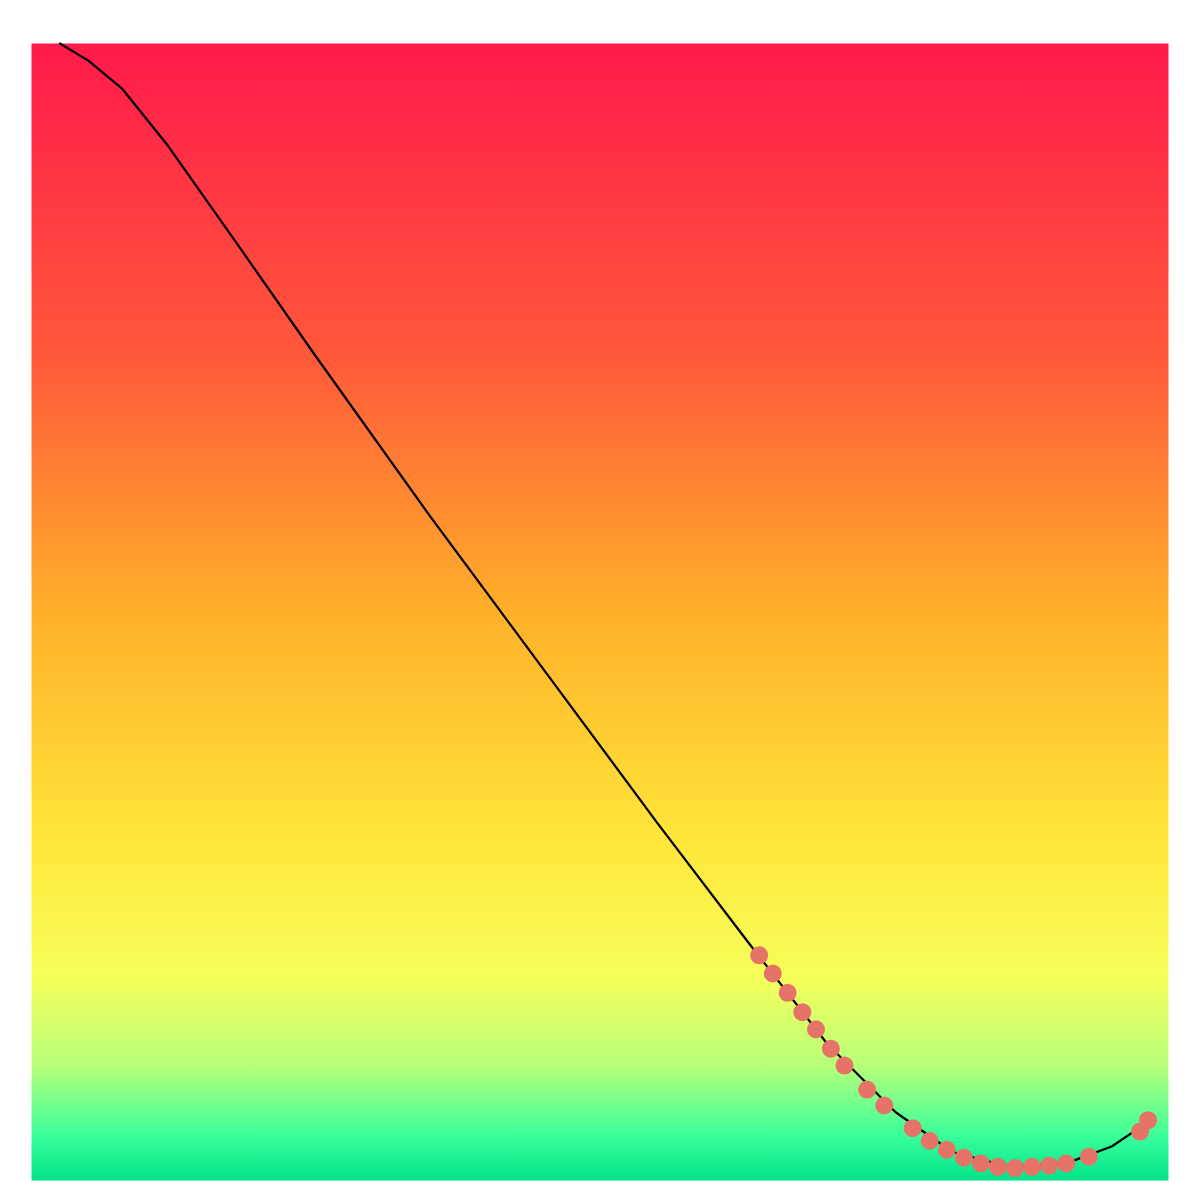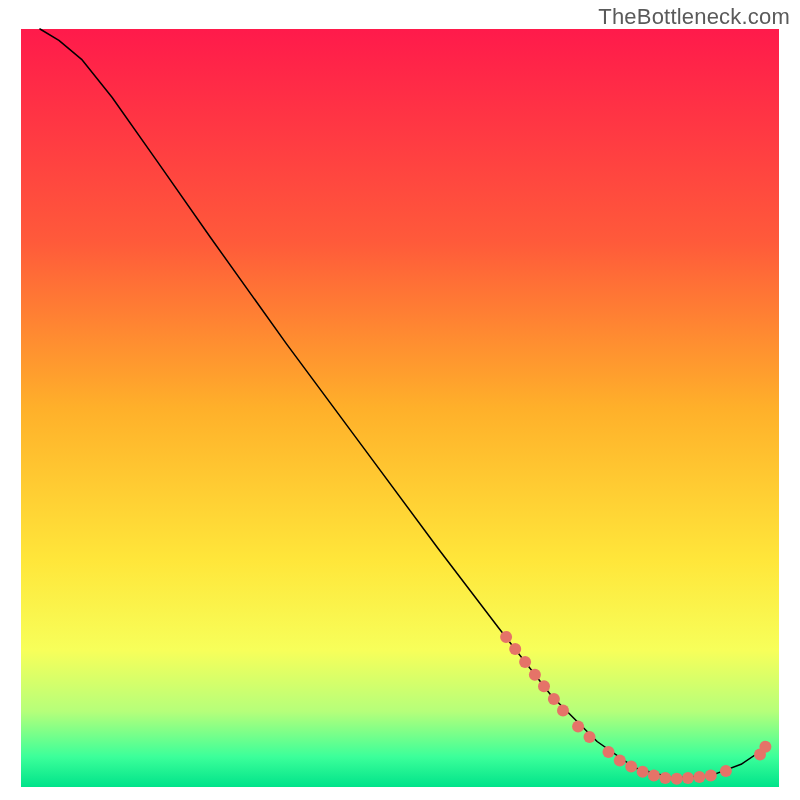--- a/index.html
+++ b/index.html
@@ -34,7 +34,6 @@
 <body>
 
 <div class="chart-container">
-  <div class="watermark">TheBottleneck.com</div>
   <svg id="chart-svg" width="800" height="800" viewBox="0 0 800 800">
     <defs>
       <linearGradient id="bg-grad" x1="0" y1="0" x2="0" y2="1">

